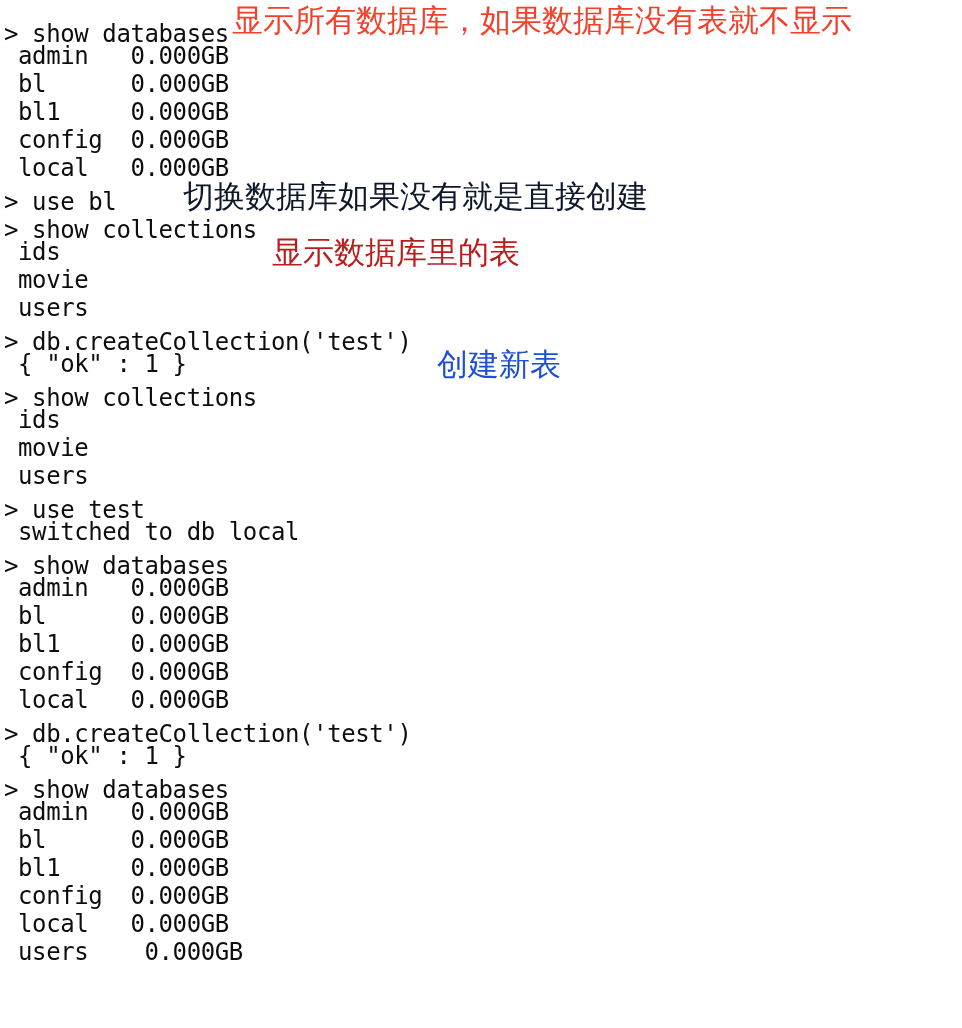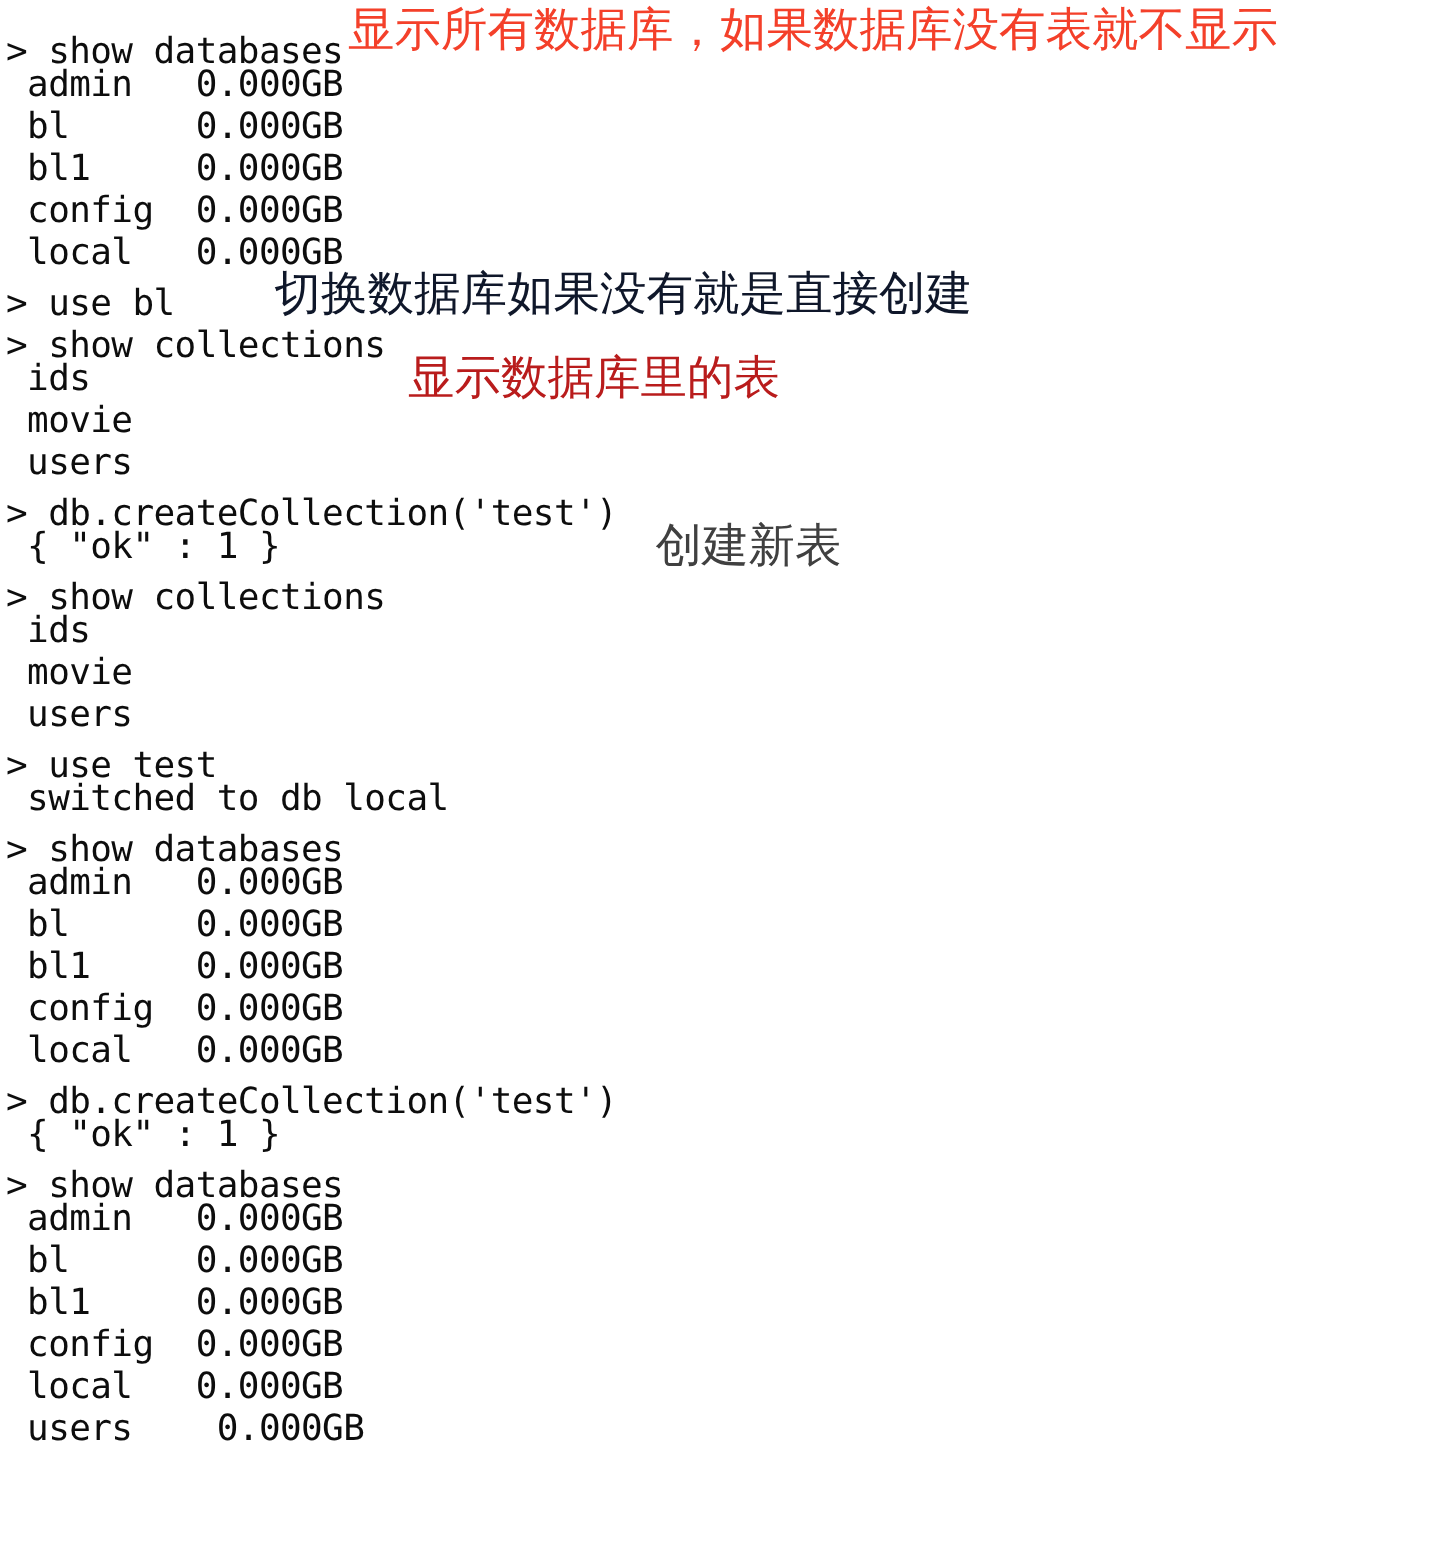--- a/index.html
+++ b/index.html
@@ -102,7 +102,7 @@
       <div class="annotation" style="left: 232px; top: 5px; color: rgb(244, 64, 42);">显示所有数据库，如果数据库没有表就不显示</div>
       <div class="annotation" style="left: 143px; top: 181px; color: #0f172a; margin-left: 40px;">切换数据库如果没有就是直接创建</div>
       <div class="annotation" style="left: 272px; top: 237px; color: #b91c1c;">显示数据库里的表</div>
-      <div class="annotation" style="left: 437px; top: 349px; color: #404040;">创建新表</div>
+      <div class="annotation" style="left: 437px; top: 349px; color: #1d4ed8;">创建新表</div>
     </div>
 
 </div>

